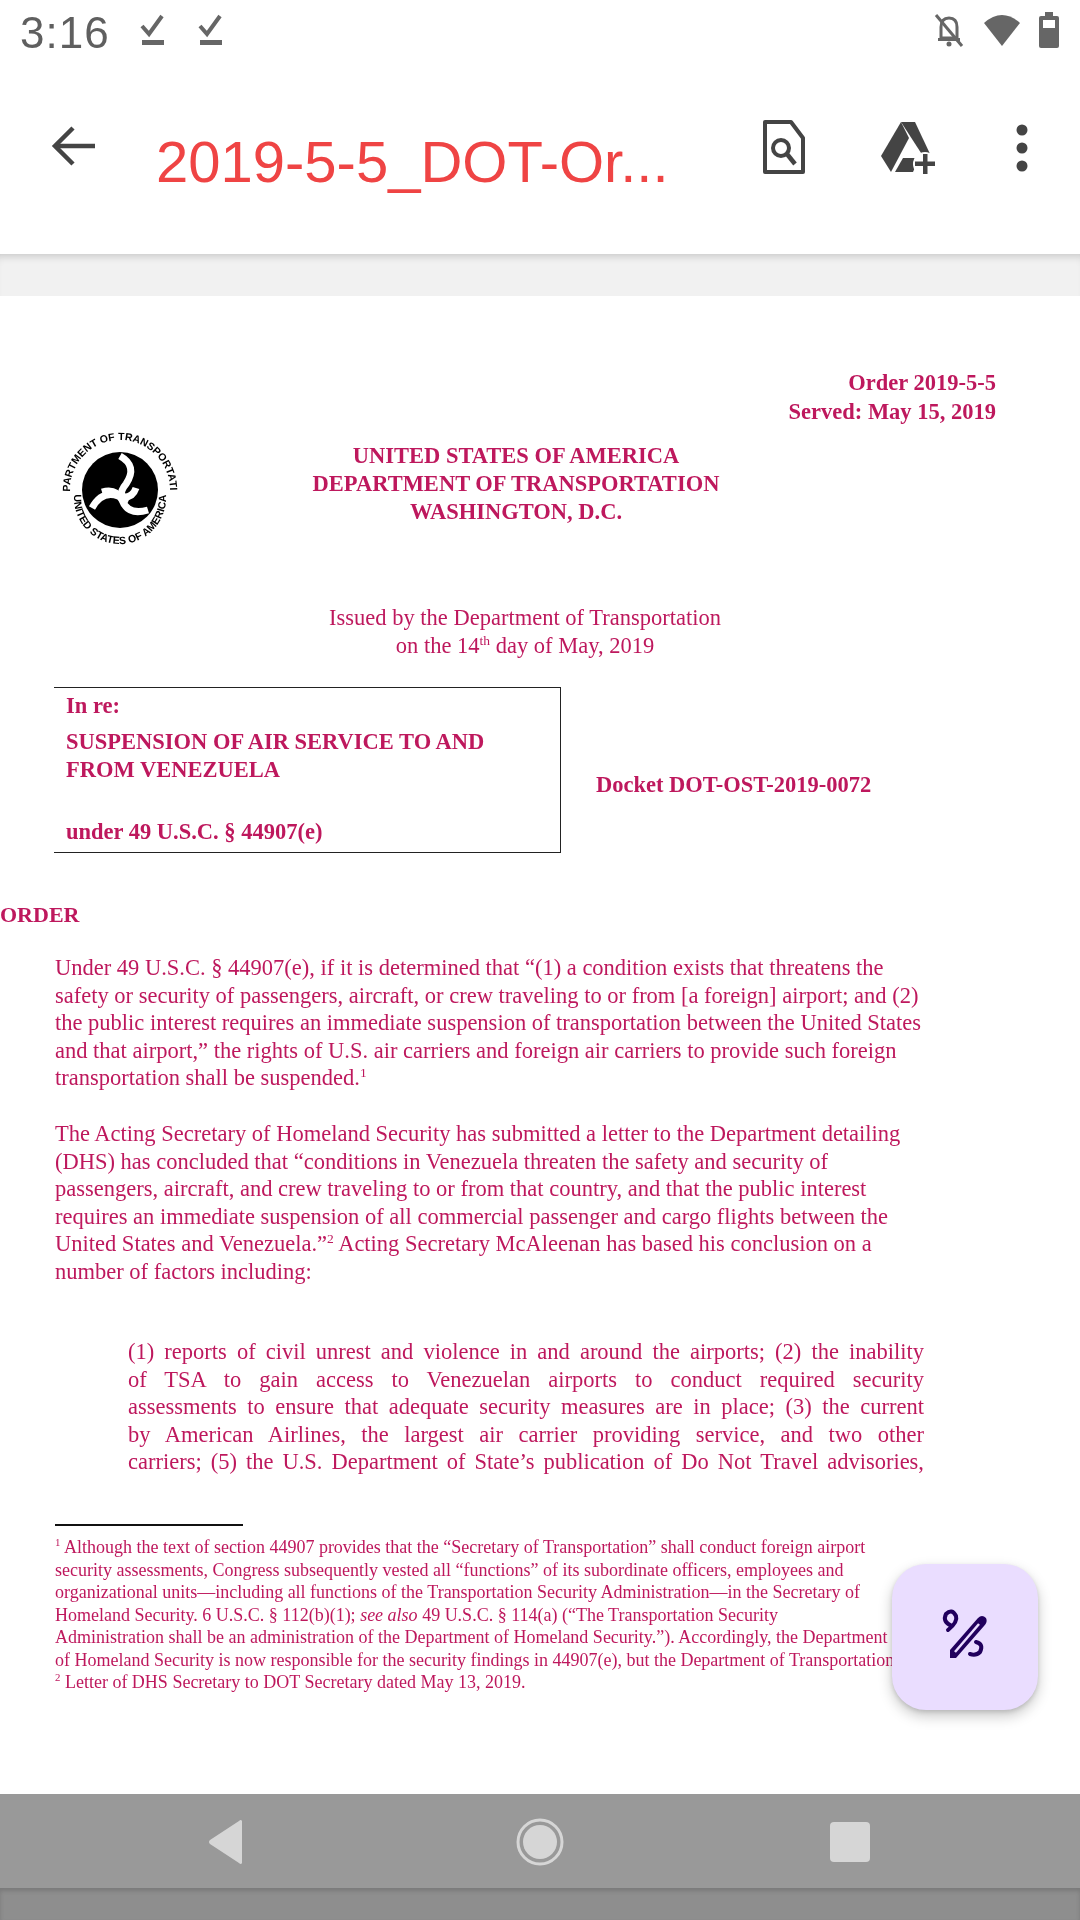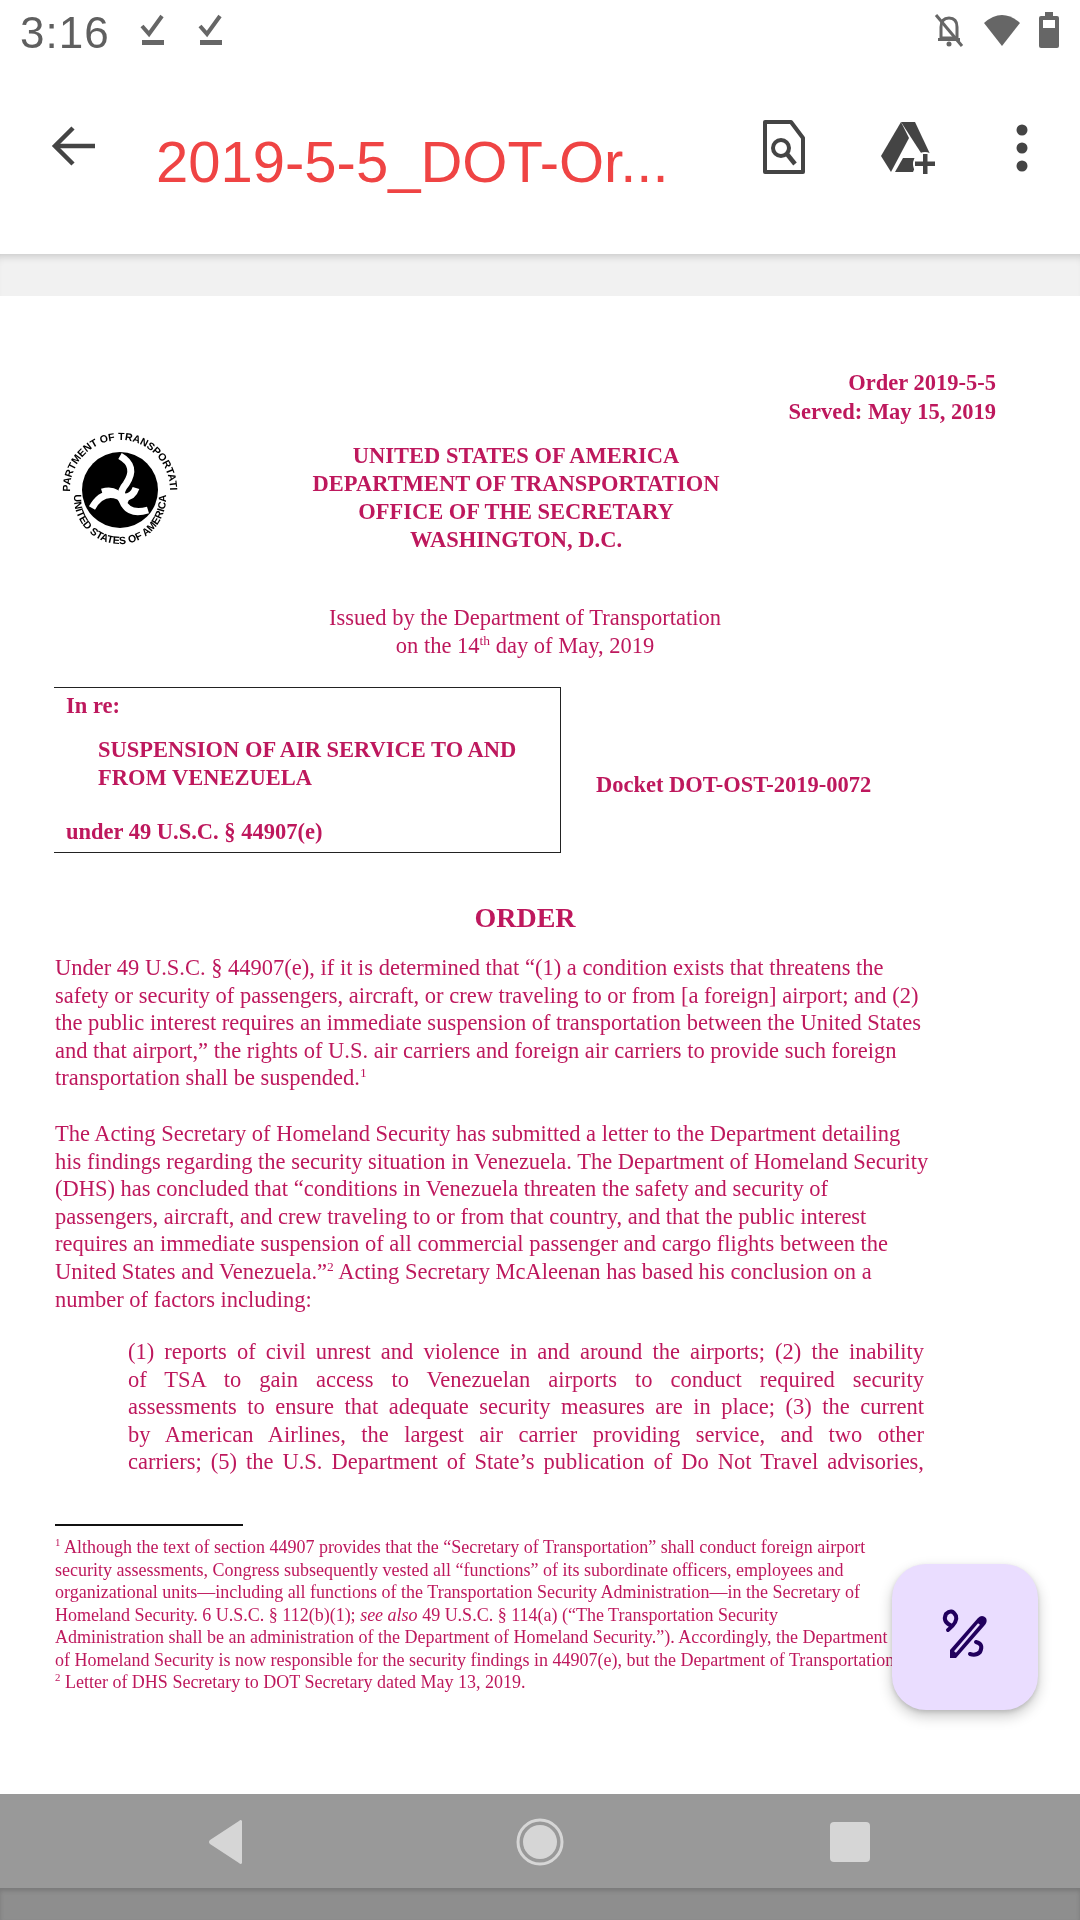--- a/index.html
+++ b/index.html
@@ -152,7 +152,6 @@
   <div class="header-block">
     <div>UNITED STATES OF AMERICA</div>
     <div>DEPARTMENT OF TRANSPORTATION</div>
-    <div>OFFICE OF THE SECRETARY</div>
     <div>WASHINGTON, D.C.</div>
   </div>
 

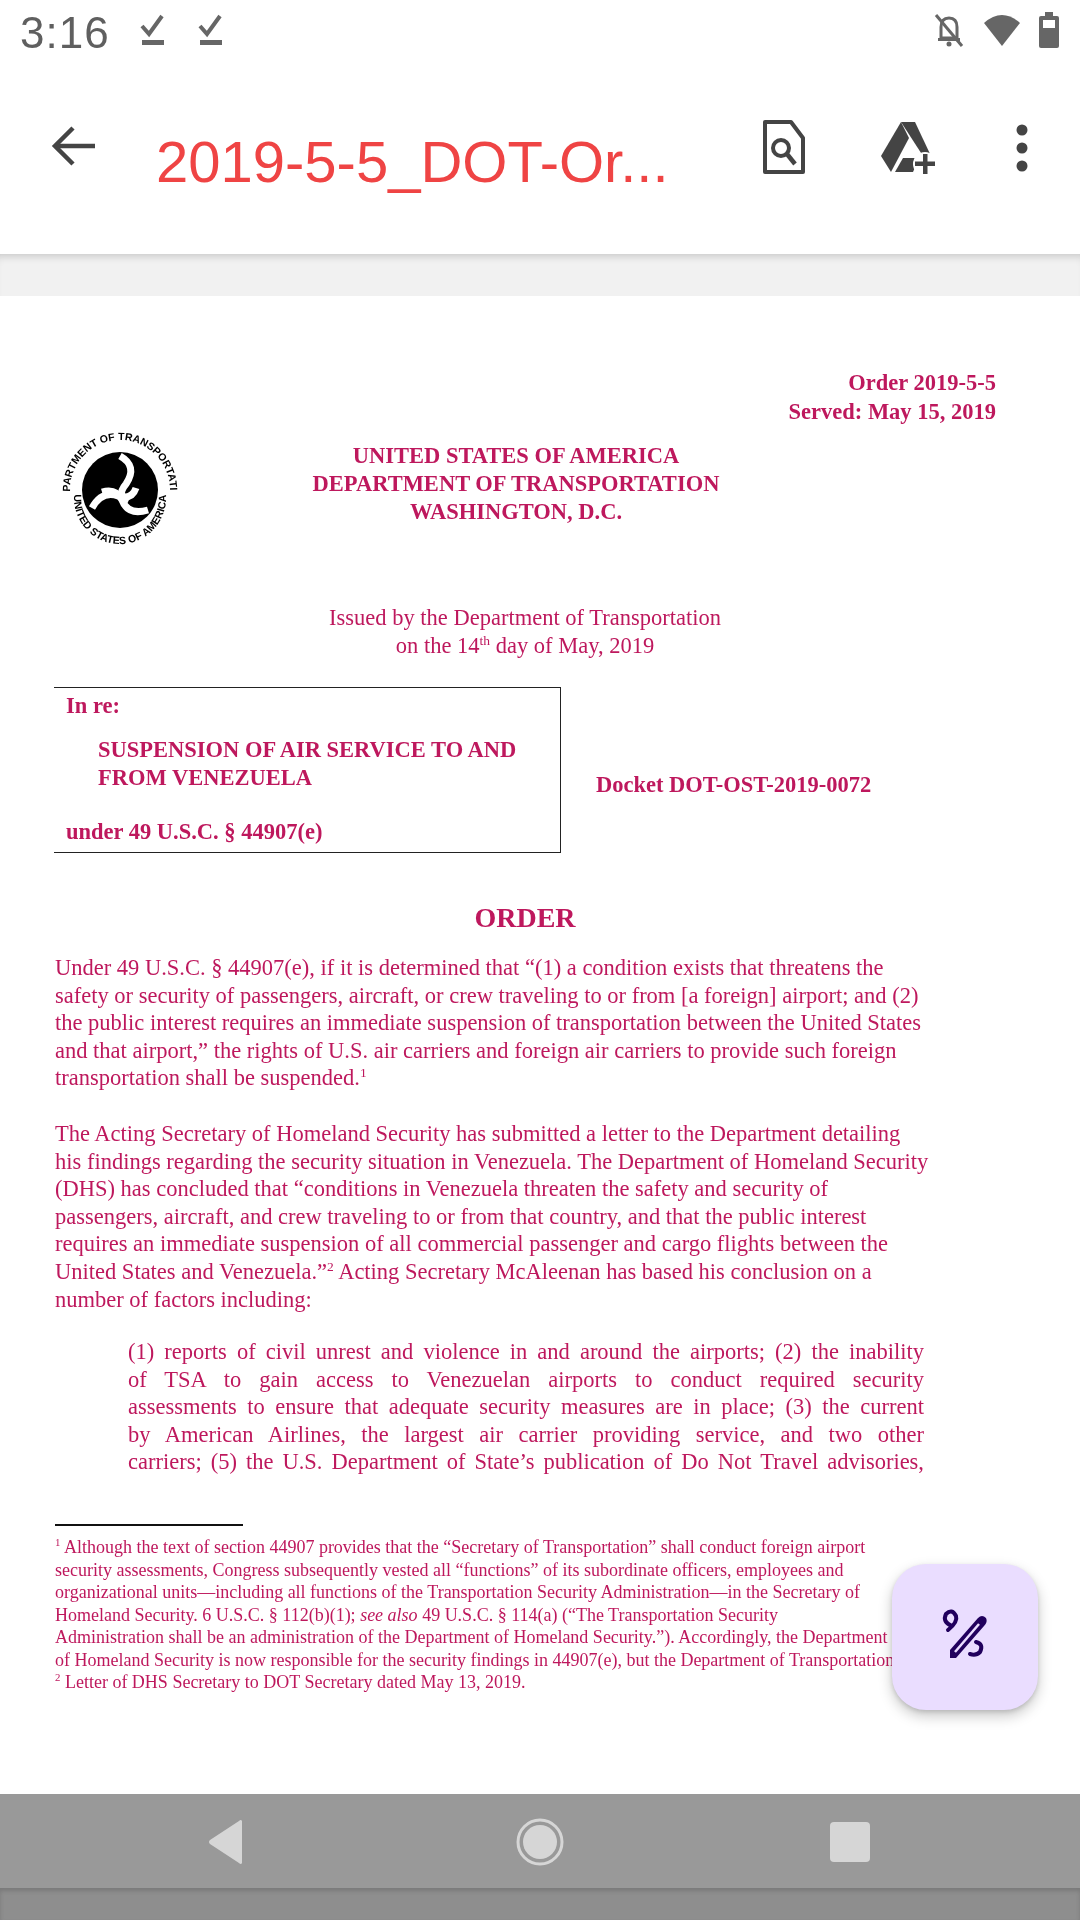--- a/index.html
+++ b/index.html
@@ -162,7 +162,7 @@
 
   <div class="caption-box">
     <div class="cap" style="top:4px;">In re:</div>
-    <div class="cap" style="top:48px;margin-left:32px;">
+    <div class="cap" style="top:40px;">
       <div>SUSPENSION OF AIR SERVICE TO AND</div>
       <div>FROM VENEZUELA</div>
     </div>

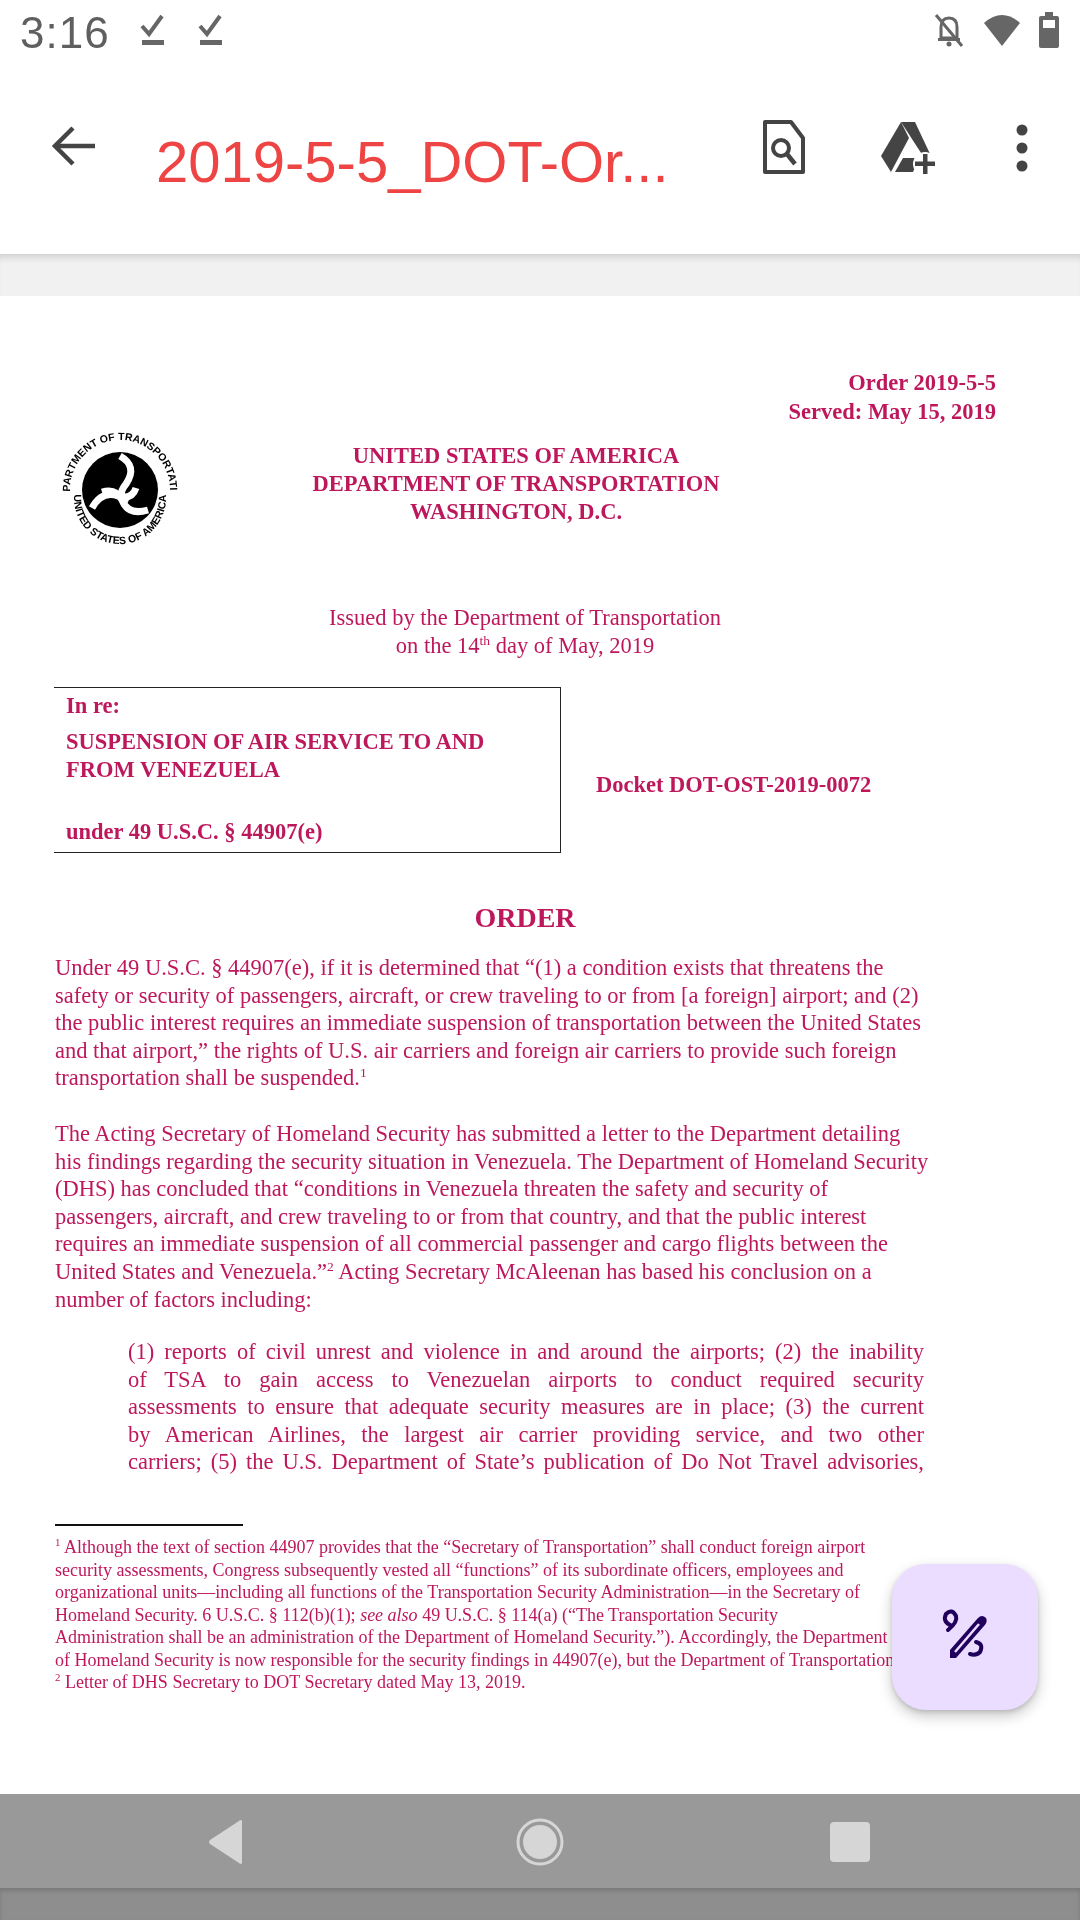--- a/index.html
+++ b/index.html
@@ -30,7 +30,7 @@
     .caption-box { position:absolute; left:54px; top:391px; width:506px; height:164px; border-top:1.5px solid #222; border-right:1.5px solid #222; border-bottom:1.5px solid #222; }
     .caption-box .cap { position:absolute; left:12px; font-weight:bold; font-size:22.5px; line-height:28px; }
     .docket { position:absolute; left:596px; top:476px; font-weight:bold; font-size:22.5px; }
-    .order-heading { position:absolute; left:0; width:1050px; top:606px; text-align:center; font-weight:bold; font-size:28px; }
+    .order-heading { position:absolute; left:0; width:1050px; top:606px; font-weight:bold; font-size:22px; }
     .para { position:absolute; left:55px; width:960px; font-size:22.5px; line-height:27.6px; }
     .quote { position:absolute; left:128px; width:796px; font-size:22.5px; line-height:27.6px; text-align:justify; text-align-last:justify; }
     .fn-rule { position:absolute; left:55px; top:1524px; width:188px; height:2px; background:#111; }

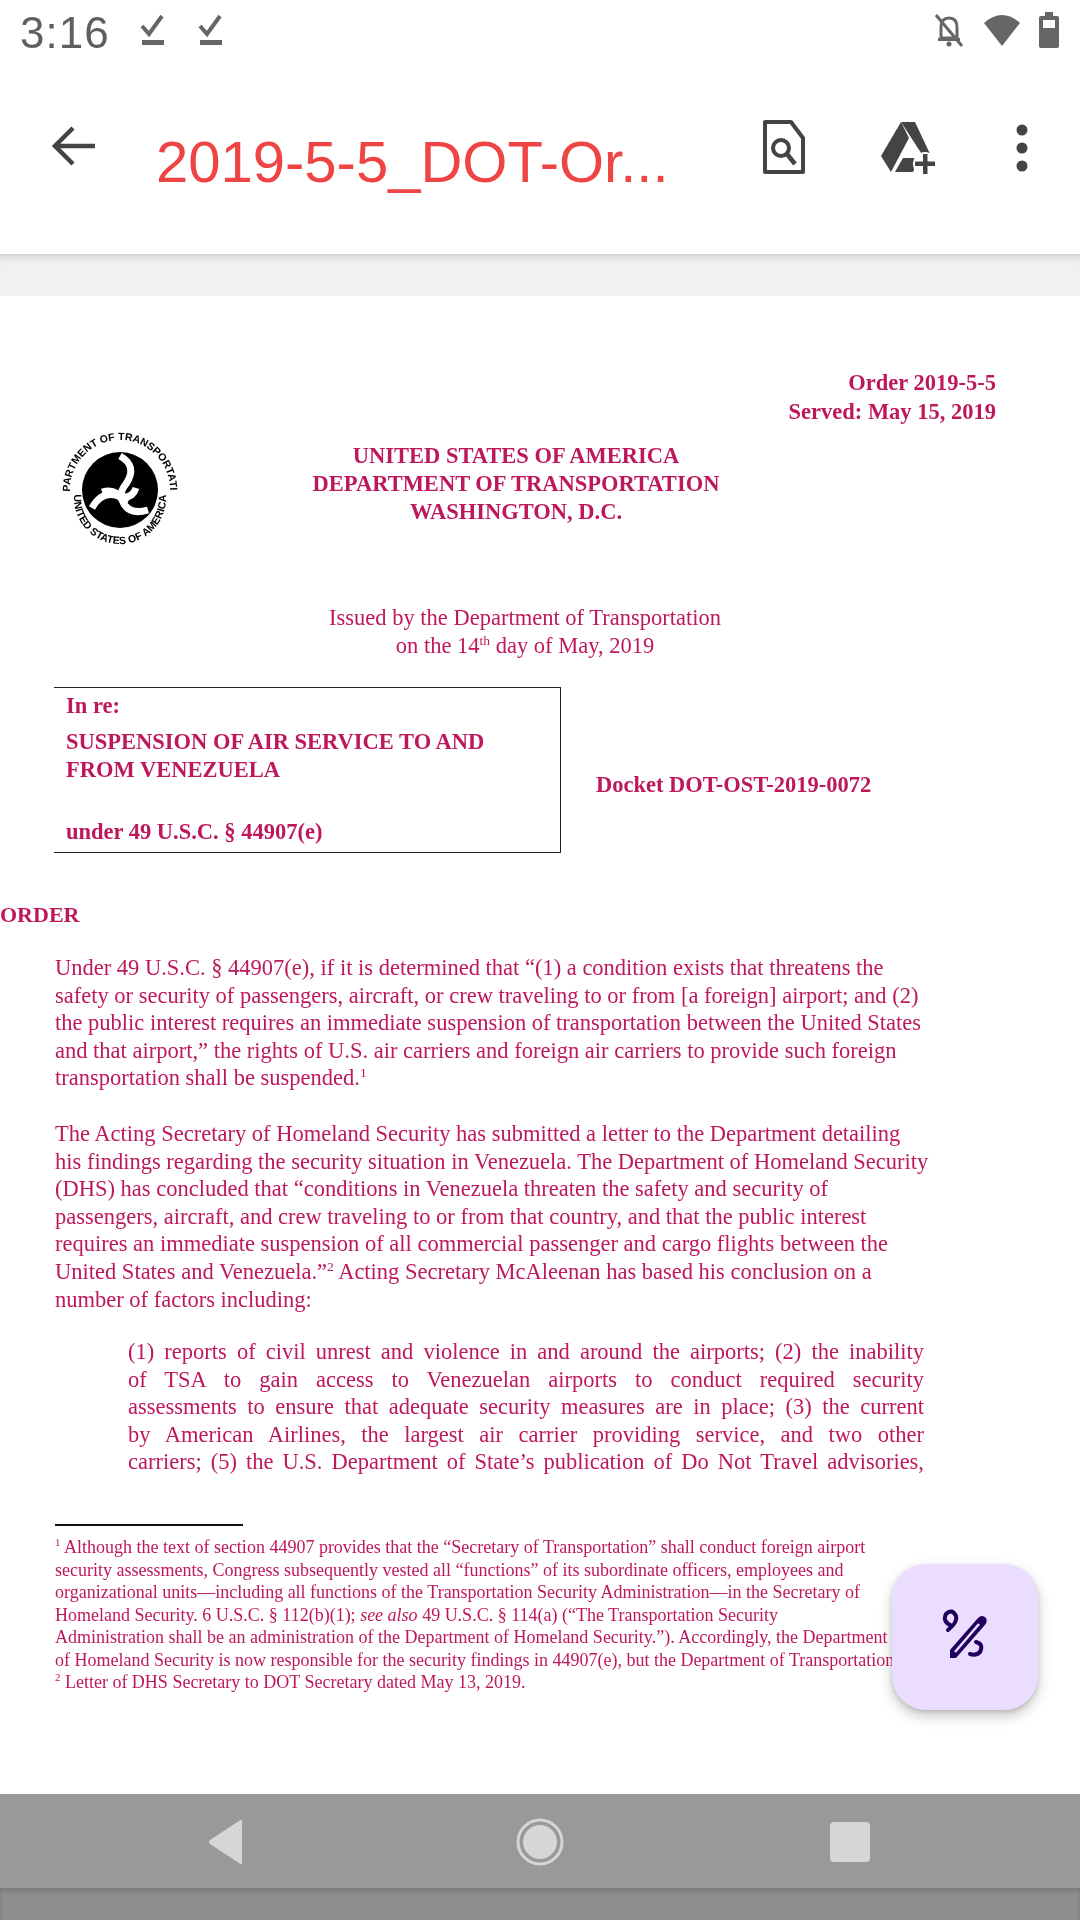--- a/index.html
+++ b/index.html
@@ -183,7 +183,6 @@
 
   <div class="para" style="top:824px;">
     <div>The Acting Secretary of Homeland Security has submitted a letter to the Department detailing</div>
-    <div>his findings regarding the security situation in Venezuela. The Department of Homeland Security</div>
     <div>(DHS) has concluded that “conditions in Venezuela threaten the safety and security of</div>
     <div>passengers, aircraft, and crew traveling to or from that country, and that the public interest</div>
     <div>requires an immediate suspension of all commercial passenger and cargo flights between the</div>

